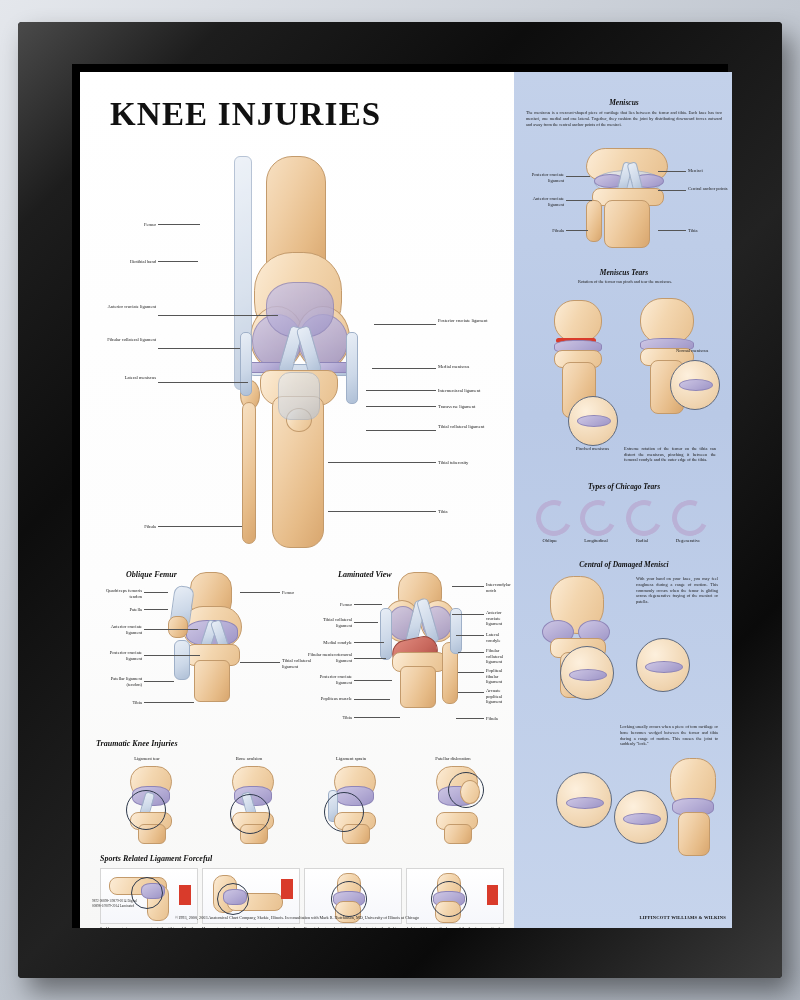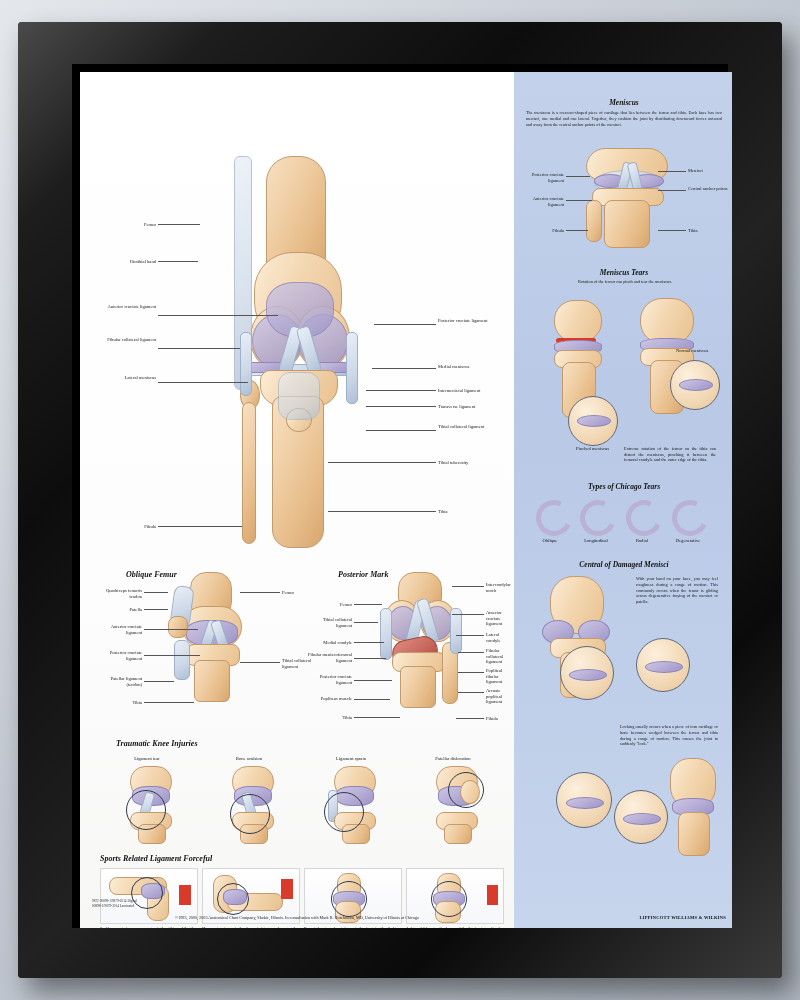--- a/index.html
+++ b/index.html
@@ -174,6 +174,7 @@
     <div class="poster-left"></div>
     <div class="poster-right"></div>
 
+    <div class="title">KNEE INJURIES</div>
 
     <div id="main-knee">
 

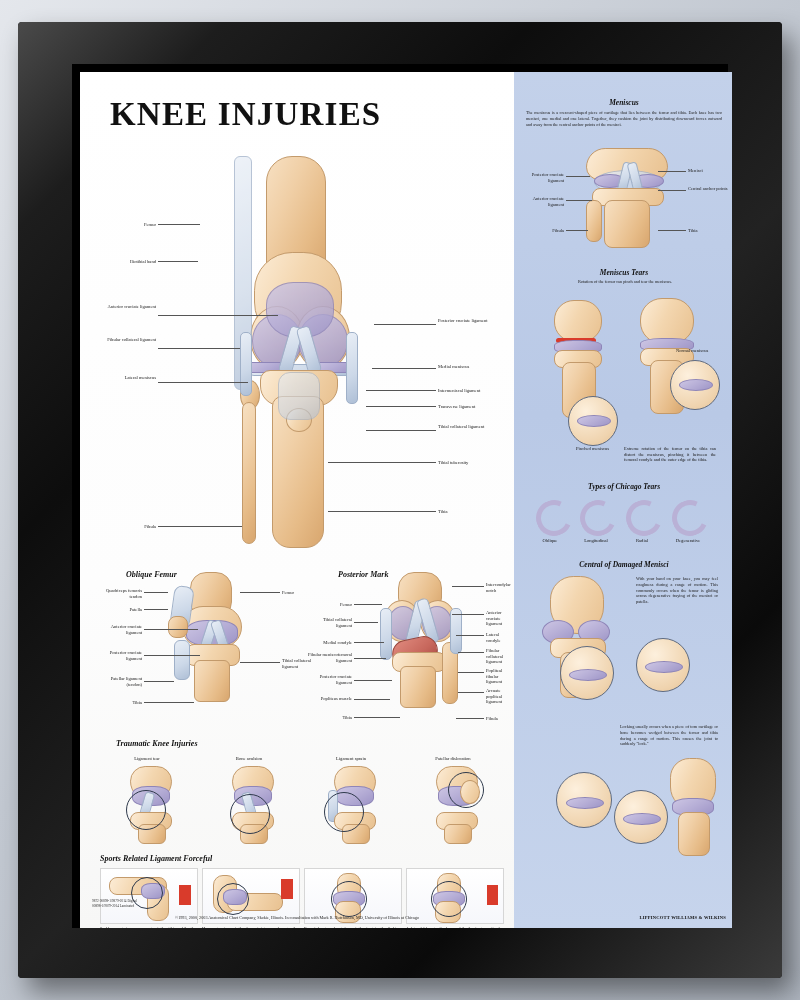--- a/index.html
+++ b/index.html
@@ -286,7 +286,7 @@
     <div class="leader" style="left:160px;top:590px;width:40px;"></div>
 
     <div class="sec-h it" style="left:258px;top:498px;">
-      <span>Posterior Mark</span>
+      <span>Laminated View</span>
     </div>
 
     <div style="position:absolute;left:290px;top:500px;width:110px;height:134px;">

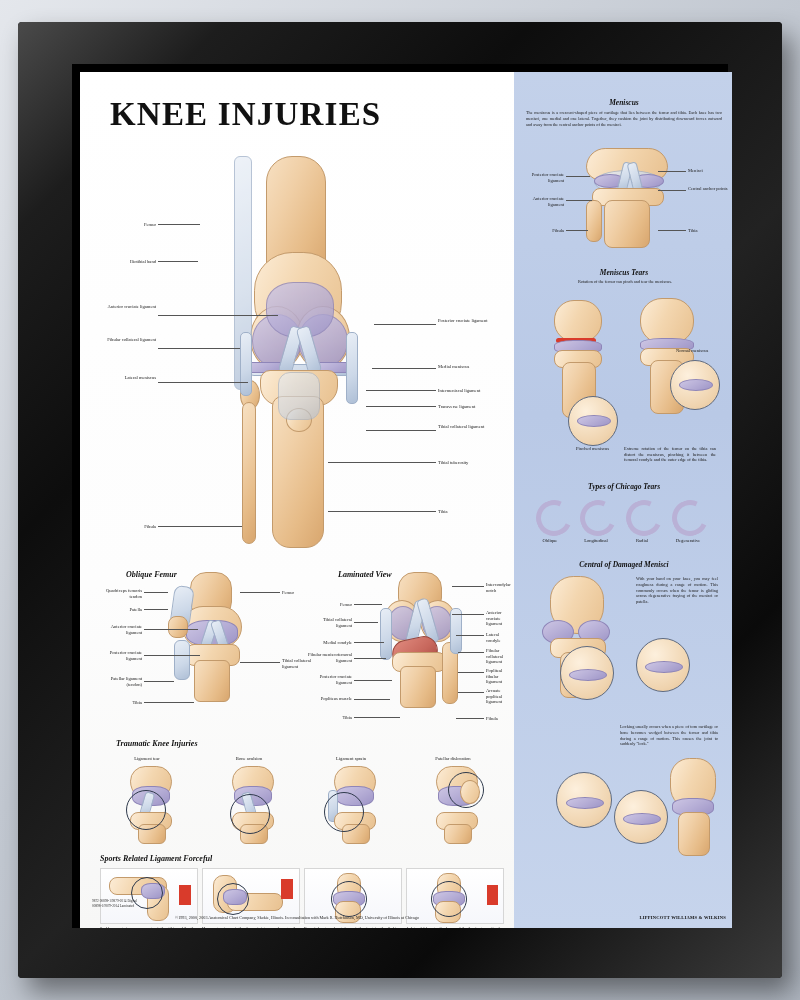--- a/index.html
+++ b/index.html
@@ -335,7 +335,7 @@
     <div class="lbl" style="left:406px;top:644px;width:28px;">Fibula</div>
     <div class="leader" style="left:376px;top:646px;width:28px;"></div>
 
-    <div class="sec-h it" style="left:36px;top:667px;">Traumatic Knee Injuries</div>
+    <div class="sec-h it" style="left:16px;top:667px;">Traumatic Knee Injuries</div>
 
     <div class="cap-c" style="left:20px;top:684px;width:94px;">Ligament tear</div>
     <div class="cap-c" style="left:122px;top:684px;width:94px;">Bone avulsion</div>

